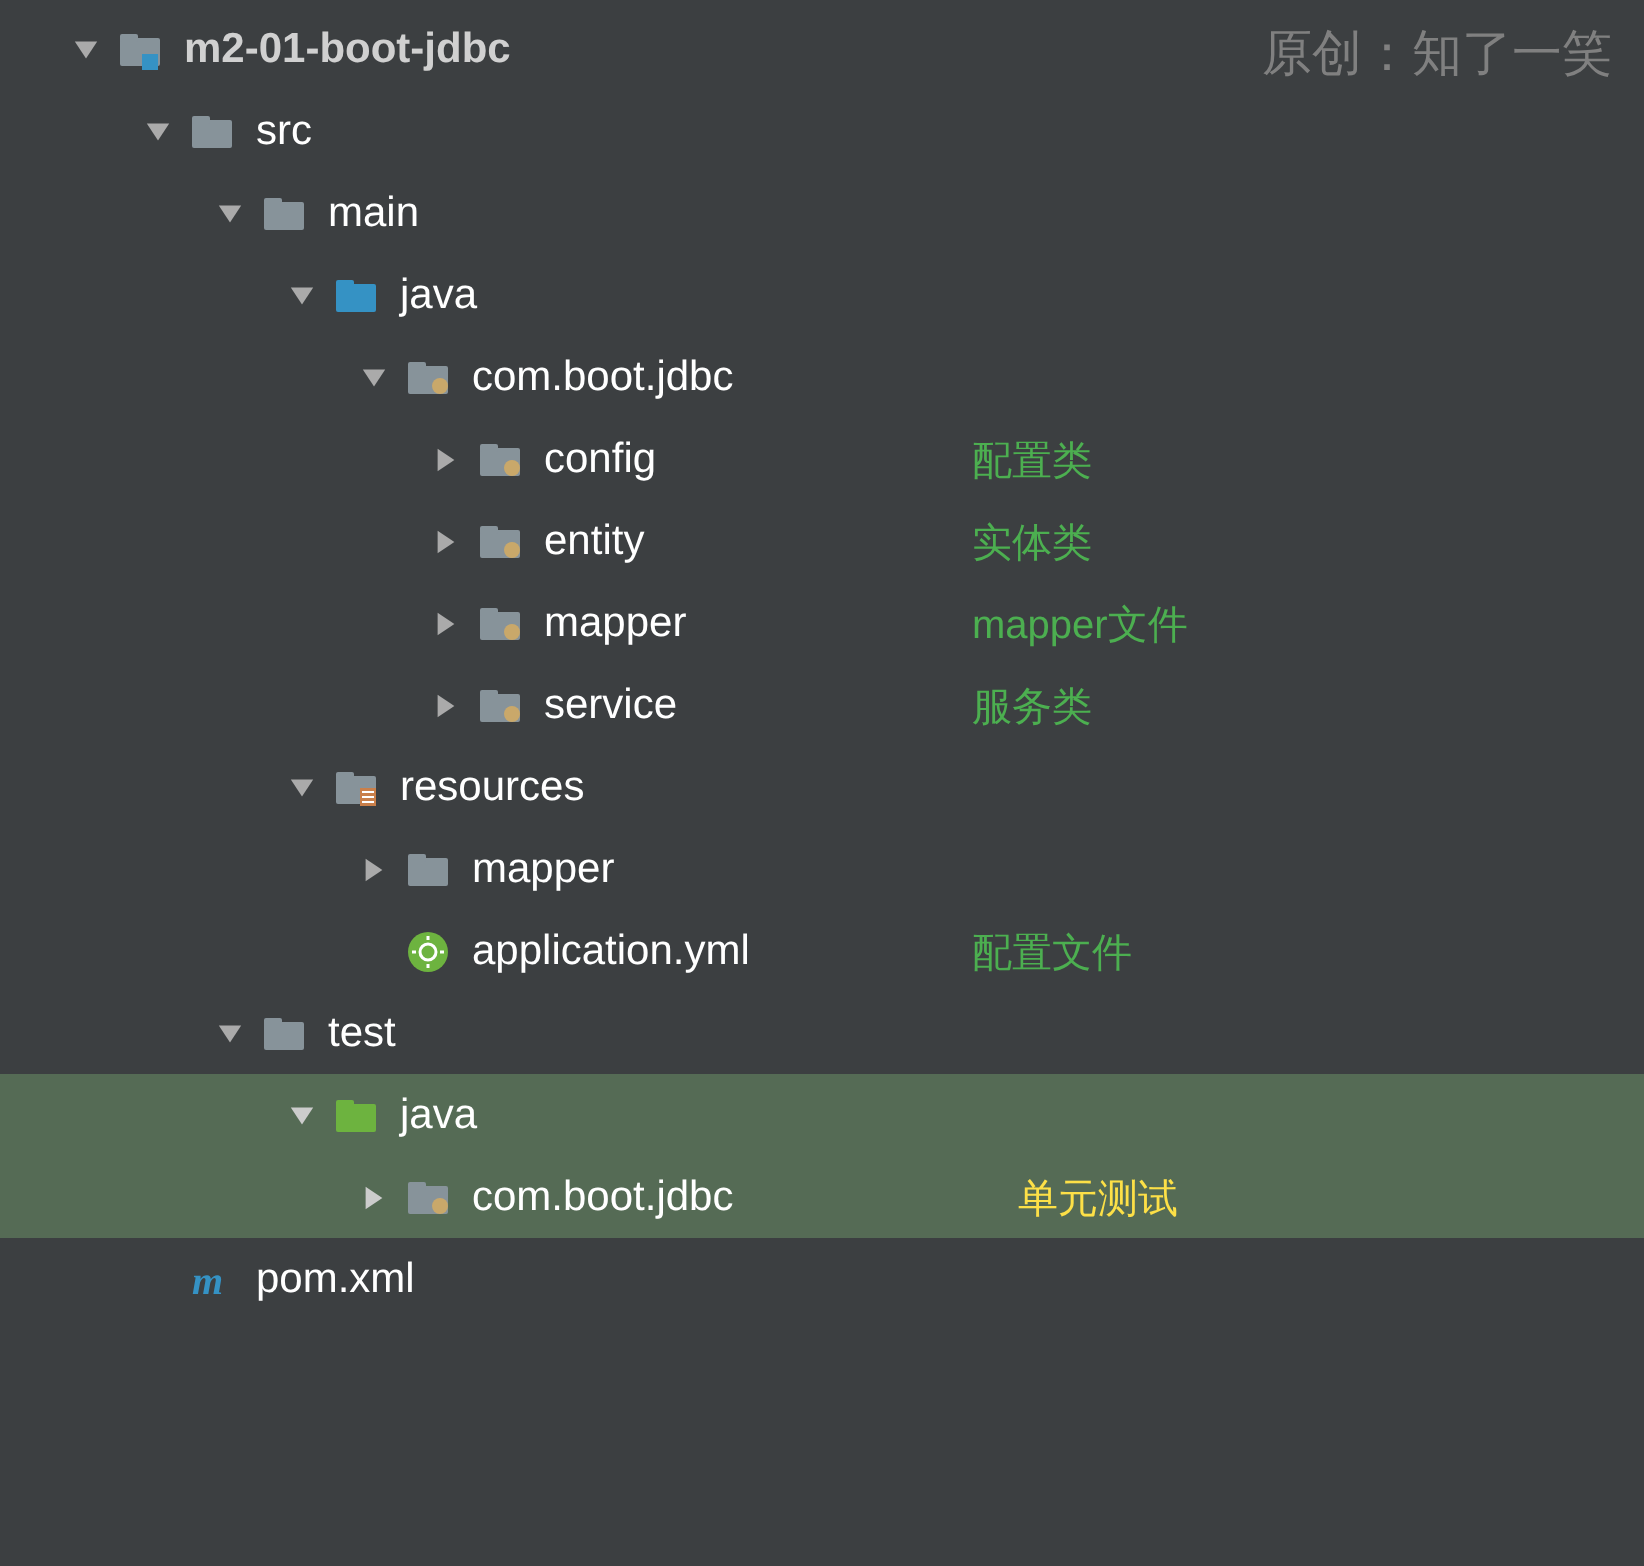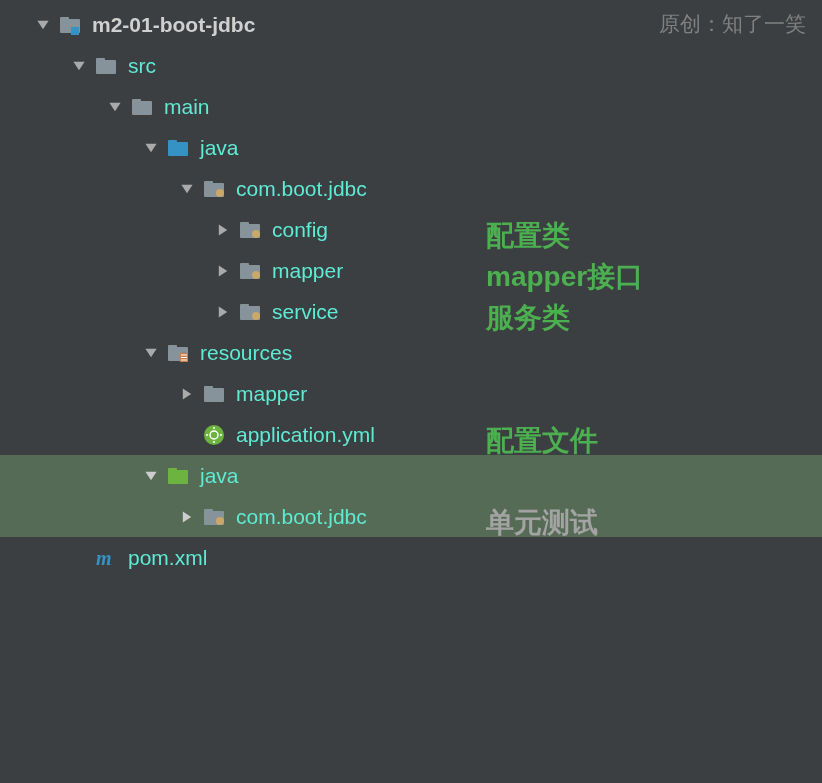--- a/index.html
+++ b/index.html
@@ -28,7 +28,7 @@
       top: 10px;
       right: 16px;
       color: #808080;
-      font-size: 21px;
+      font-size: 25px;
       z-index: 10;
     }
     .row {

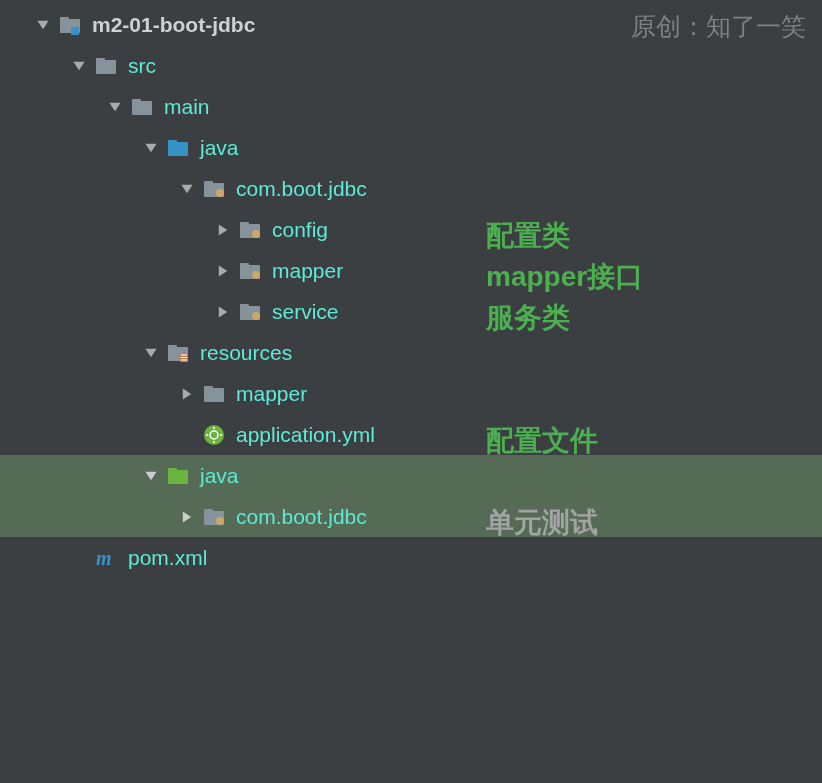--- a/index.html
+++ b/index.html
@@ -71,7 +71,7 @@
       flex-shrink: 0;
     }
     .label {
-      color: #5eead4;
+      color: #ffffff;
       font-size: 21px;
     }
     .label.bold {

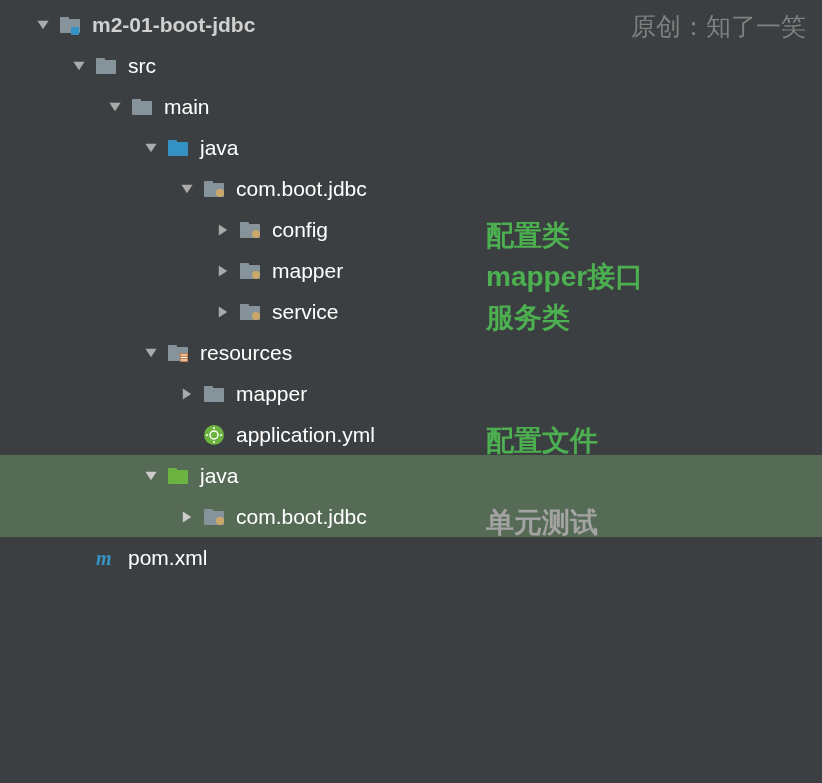--- a/index.html
+++ b/index.html
@@ -80,8 +80,8 @@
     }
     .annotation {
       color: #4caf50;
-      font-size: 28px;
-      font-weight: bold;
+      font-size: 20px;
+      font-weight: normal;
       position: absolute;
     }
     .annotation.white {

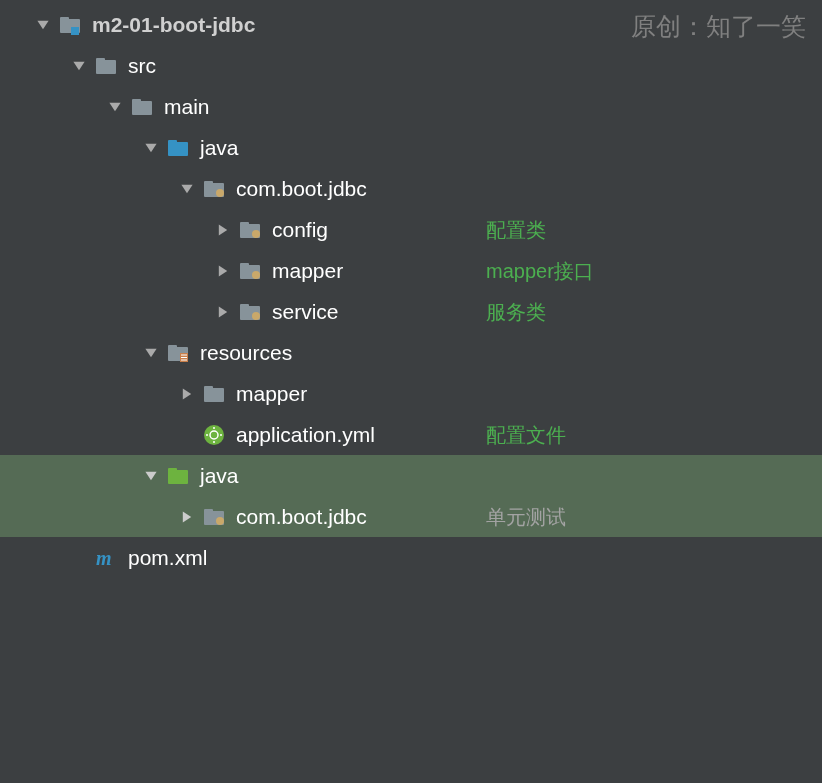--- a/index.html
+++ b/index.html
@@ -210,6 +210,25 @@
   </div>
 
 
+  <div class="row-wrap">
+    <div class="row">
+      <span class="indent" style="width:214px"></span>
+      <span class="arrow">
+        <svg viewBox="0 0 10 10">
+            <path d="M2 1 L8 5 L2 9 Z" fill="#aaaaaa"></path>
+          </svg>
+      </span>
+      <span class="icon">
+        <svg viewBox="0 0 24 24">
+            <rect x="2" y="6" width="20" height="14" rx="1" fill="#87939a"></rect>
+            <rect x="2" y="4" width="9" height="4" rx="1" fill="#87939a"></rect>
+            <circle cx="18" cy="16" r="4" fill="#c9a86a"></circle>
+          </svg>
+      </span>
+      <span class="label">entity</span>
+    </div>
+    <span class="annotation" style="left:486px; top:8px">实体类</span>
+  </div>
 
   <div class="row-wrap">
     <div class="row">

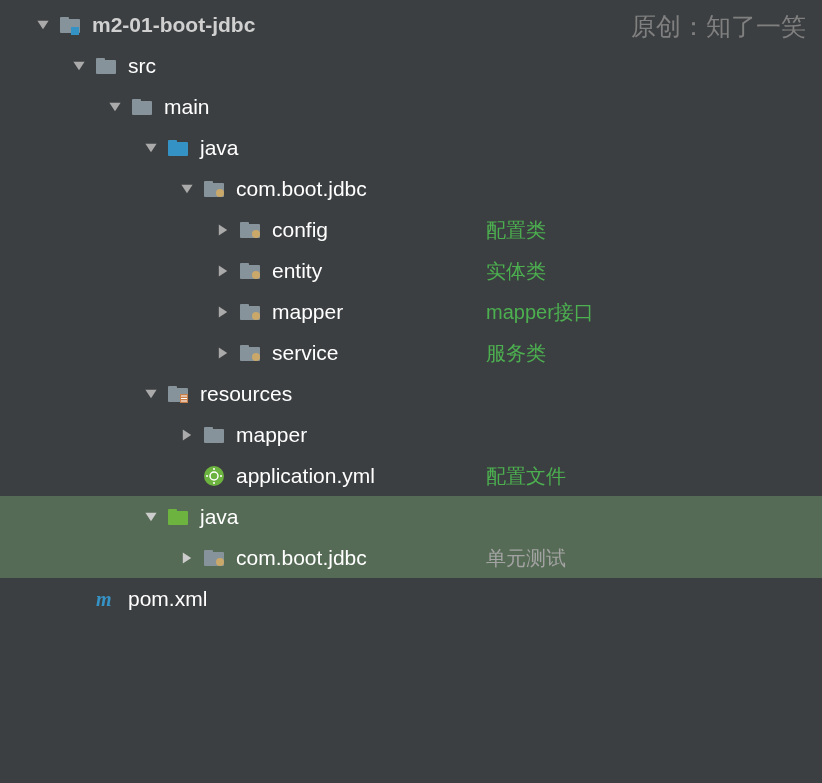--- a/index.html
+++ b/index.html
@@ -247,7 +247,7 @@
       </span>
       <span class="label">mapper</span>
     </div>
-    <span class="annotation" style="left:486px; top:8px">mapper接口</span>
+    <span class="annotation" style="left:486px; top:8px">mapper文件</span>
   </div>
 
   <div class="row-wrap">

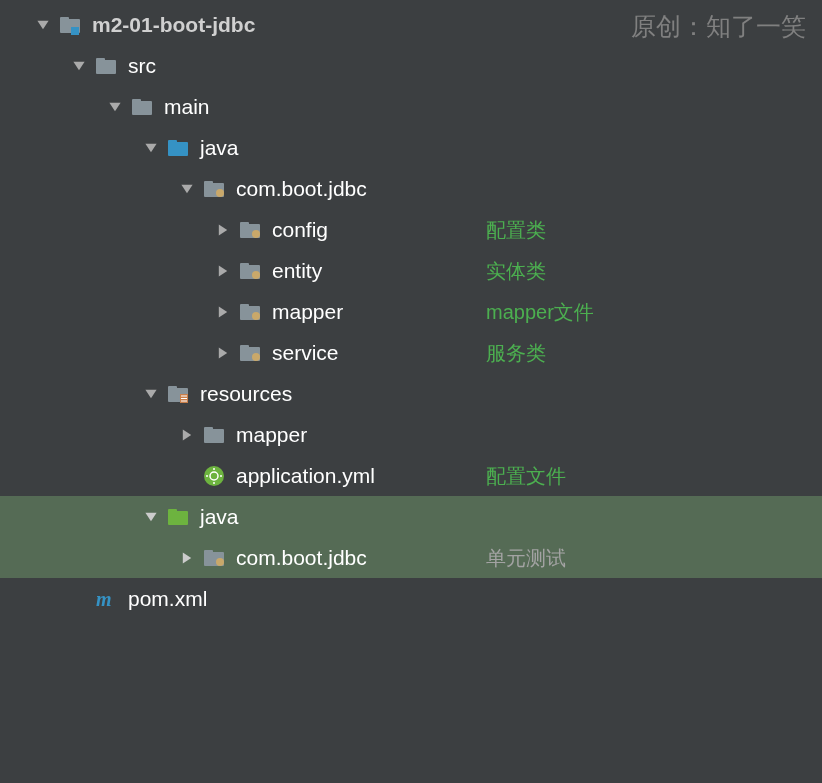--- a/index.html
+++ b/index.html
@@ -328,6 +328,23 @@
     <span class="annotation" style="left:486px; top:8px">配置文件</span>
   </div>
 
+  <div class="row-wrap">
+    <div class="row">
+      <span class="indent" style="width:106px"></span>
+      <span class="arrow">
+        <svg viewBox="0 0 10 10">
+            <path d="M1 2 L9 2 L5 8 Z" fill="#aaaaaa"></path>
+          </svg>
+      </span>
+      <span class="icon">
+        <svg viewBox="0 0 24 24">
+            <rect x="2" y="6" width="20" height="14" rx="1" fill="#87939a"></rect>
+            <rect x="2" y="4" width="9" height="4" rx="1" fill="#87939a"></rect>
+          </svg>
+      </span>
+      <span class="label">test</span>
+    </div>
+  </div>
 
   <div class="row-wrap">
     <div class="row selected-green">

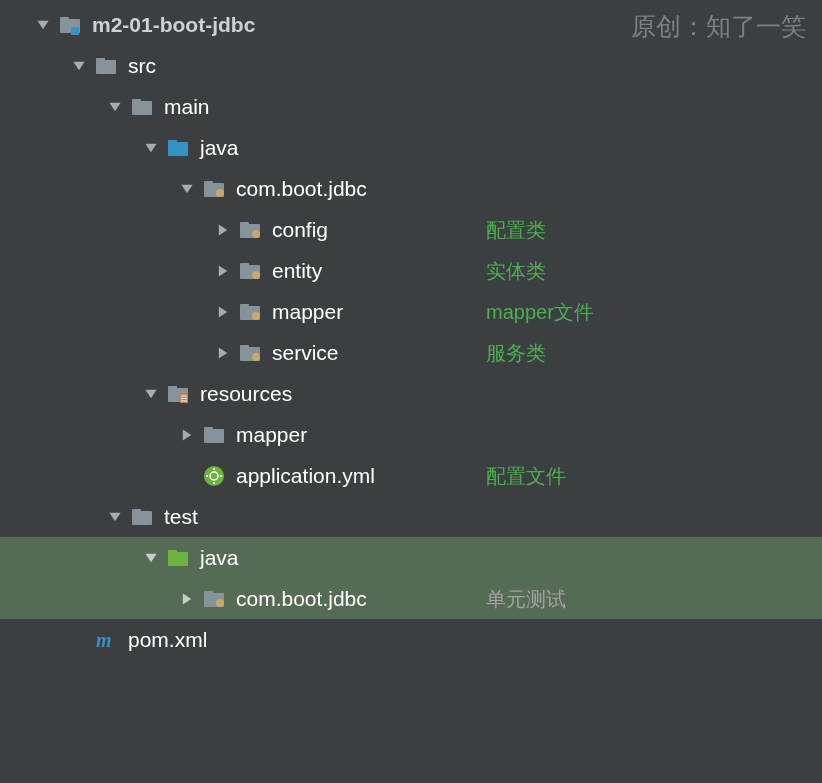--- a/index.html
+++ b/index.html
@@ -85,7 +85,8 @@
       position: absolute;
     }
     .annotation.white {
-      color: #a3a3a3;
+      color: #fde047;
+      margin-left: 23px;
     }
     .row-wrap {
       position: relative;

